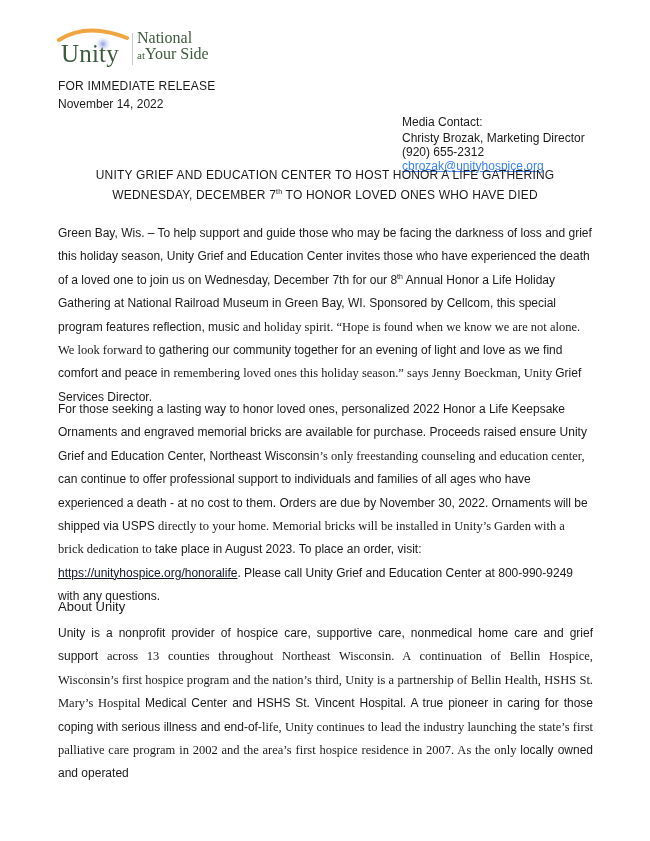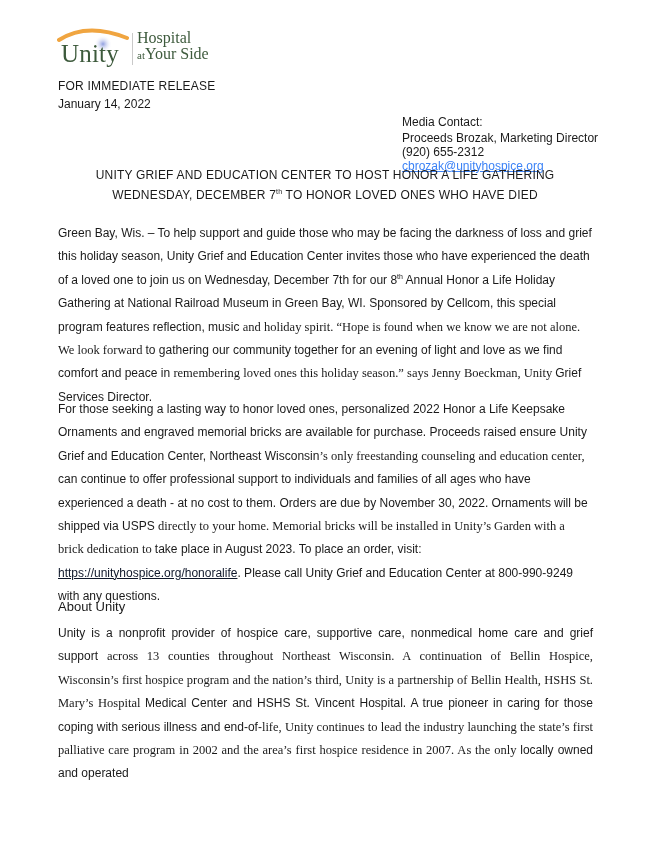--- a/index.html
+++ b/index.html
@@ -125,7 +125,7 @@
   <span class="logo-word">Unity</span>
   <div class="logo-divider"></div>
   <div class="logo-tag">
-    <span class="l1">Hospital</span>
+    <span class="l1">National</span>
     <span class="l2"><span class="small">at</span><span>Your Side</span></span>
   </div>
 </div>

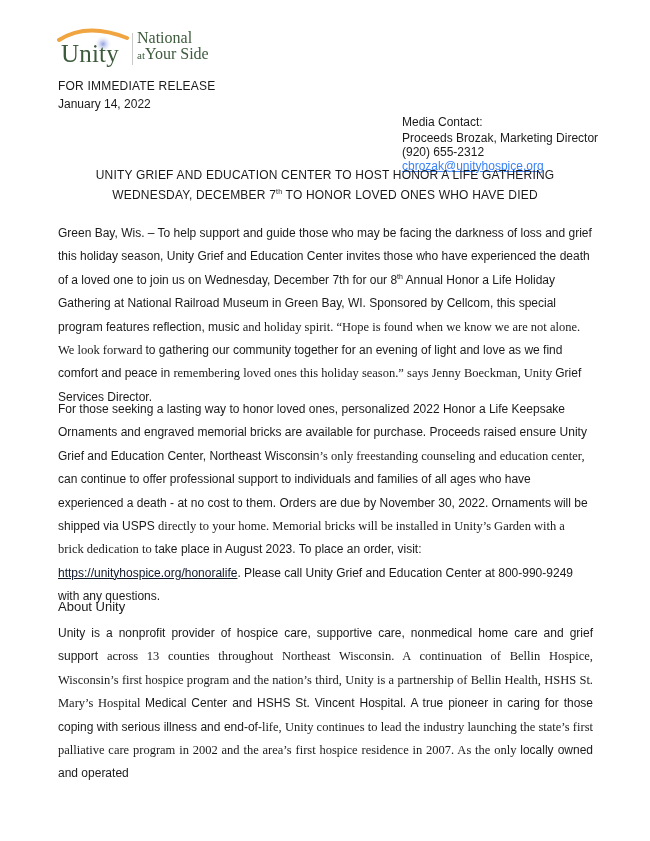--- a/index.html
+++ b/index.html
@@ -132,7 +132,7 @@
 
 <div class="hdr-left">
   <div class="rel">FOR IMMEDIATE RELEASE</div>
-  <div>January 14, 2022</div>
+  <div>November 14, 2022</div>
 </div>
 
 <div class="hdr-right">

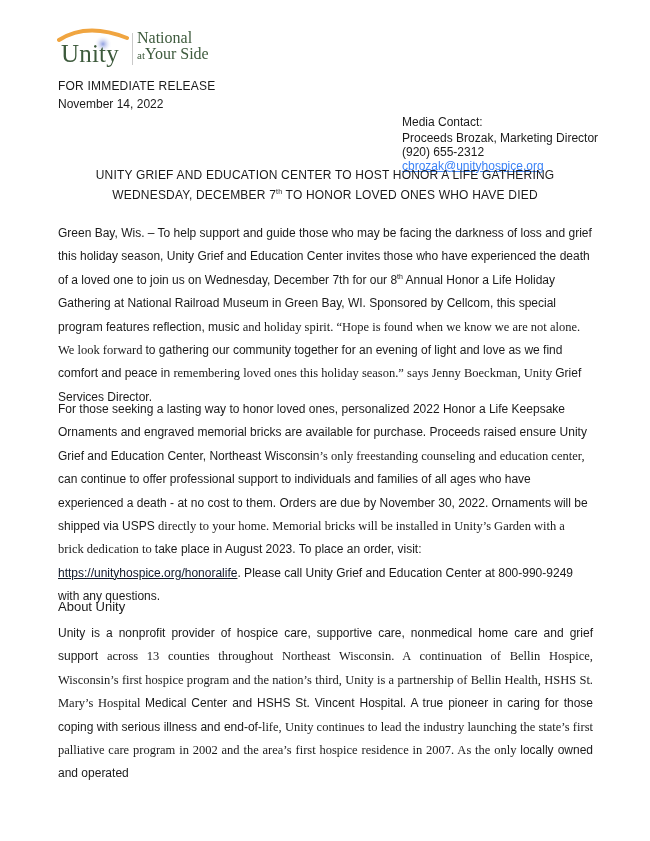--- a/index.html
+++ b/index.html
@@ -137,7 +137,7 @@
 
 <div class="hdr-right">
   <div>Media Contact:</div>
-  <span class="small-line">Proceeds Brozak, Marketing Director</span>
+  <span class="small-line">Christy Brozak, Marketing Director</span>
   <span class="small-line">(920) 655-2312</span>
   <a class="small-line" href="#">cbrozak@unityhospice.org</a>
 </div>

